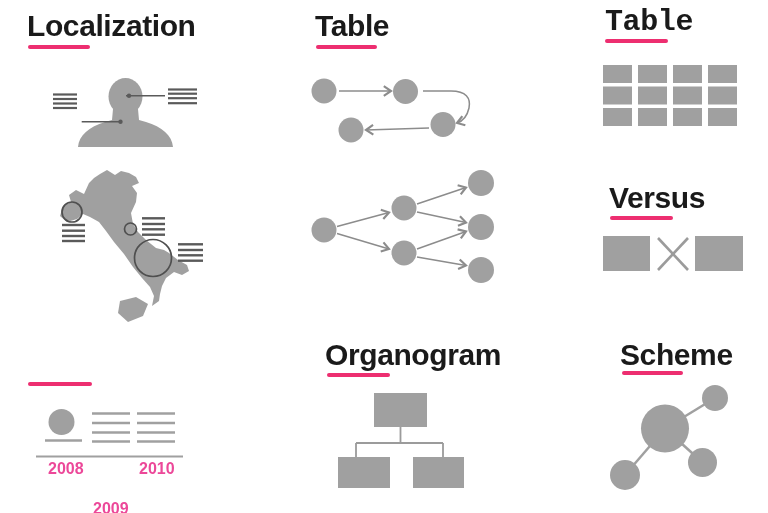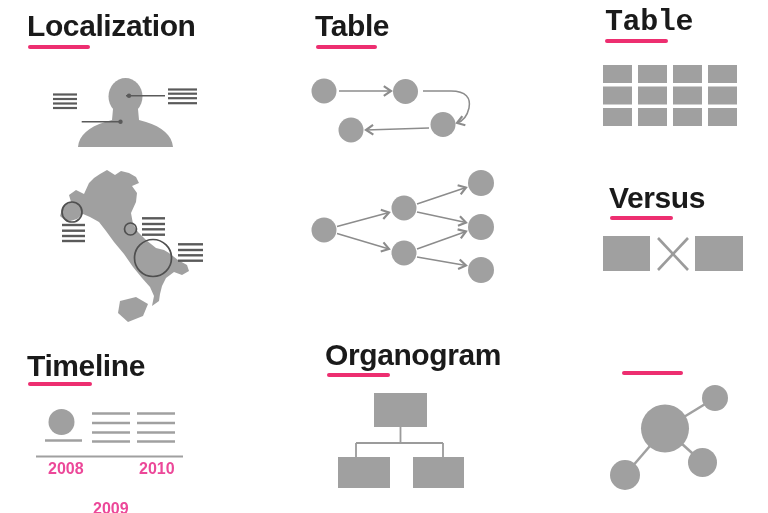--- a/index.html
+++ b/index.html
@@ -159,7 +159,6 @@
     <rect x="95" y="3" width="48" height="35" fill="#a0a0a0"></rect>
   </svg>
 
-  <div class="sec-title" style="left:27px;top:353px;">Timeline</div>
   <div class="underline" style="left:28px;top:382px;width:64px;"></div>
 
   <svg class="gfx" style="left:34px;top:406px;" width="152" height="56" viewBox="0 0 152 56">

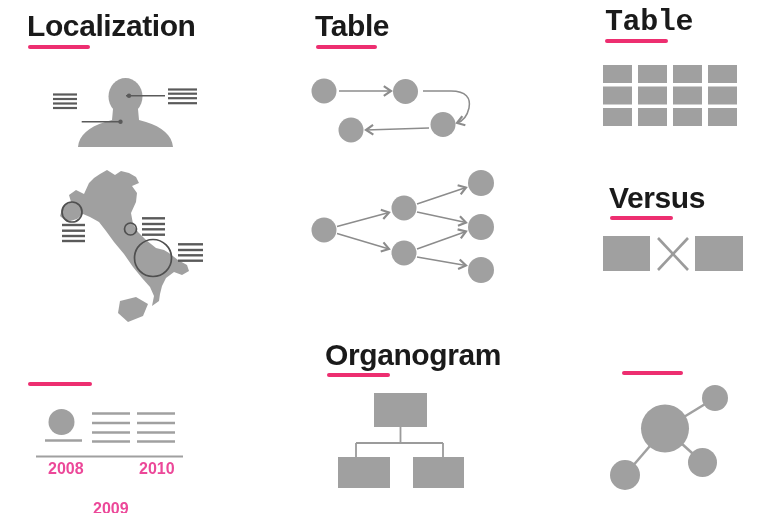--- a/index.html
+++ b/index.html
@@ -192,6 +192,7 @@
     <rect x="83" y="67" width="51" height="31" fill="#a0a0a0"></rect>
   </svg>
 
+  <div class="sec-title" style="left:620px;top:342px;">Scheme</div>
   <div class="underline" style="left:622px;top:371px;width:61px;"></div>
 
   <svg class="gfx" style="left:598px;top:380px;" width="150" height="128" viewBox="0 0 150 128">

